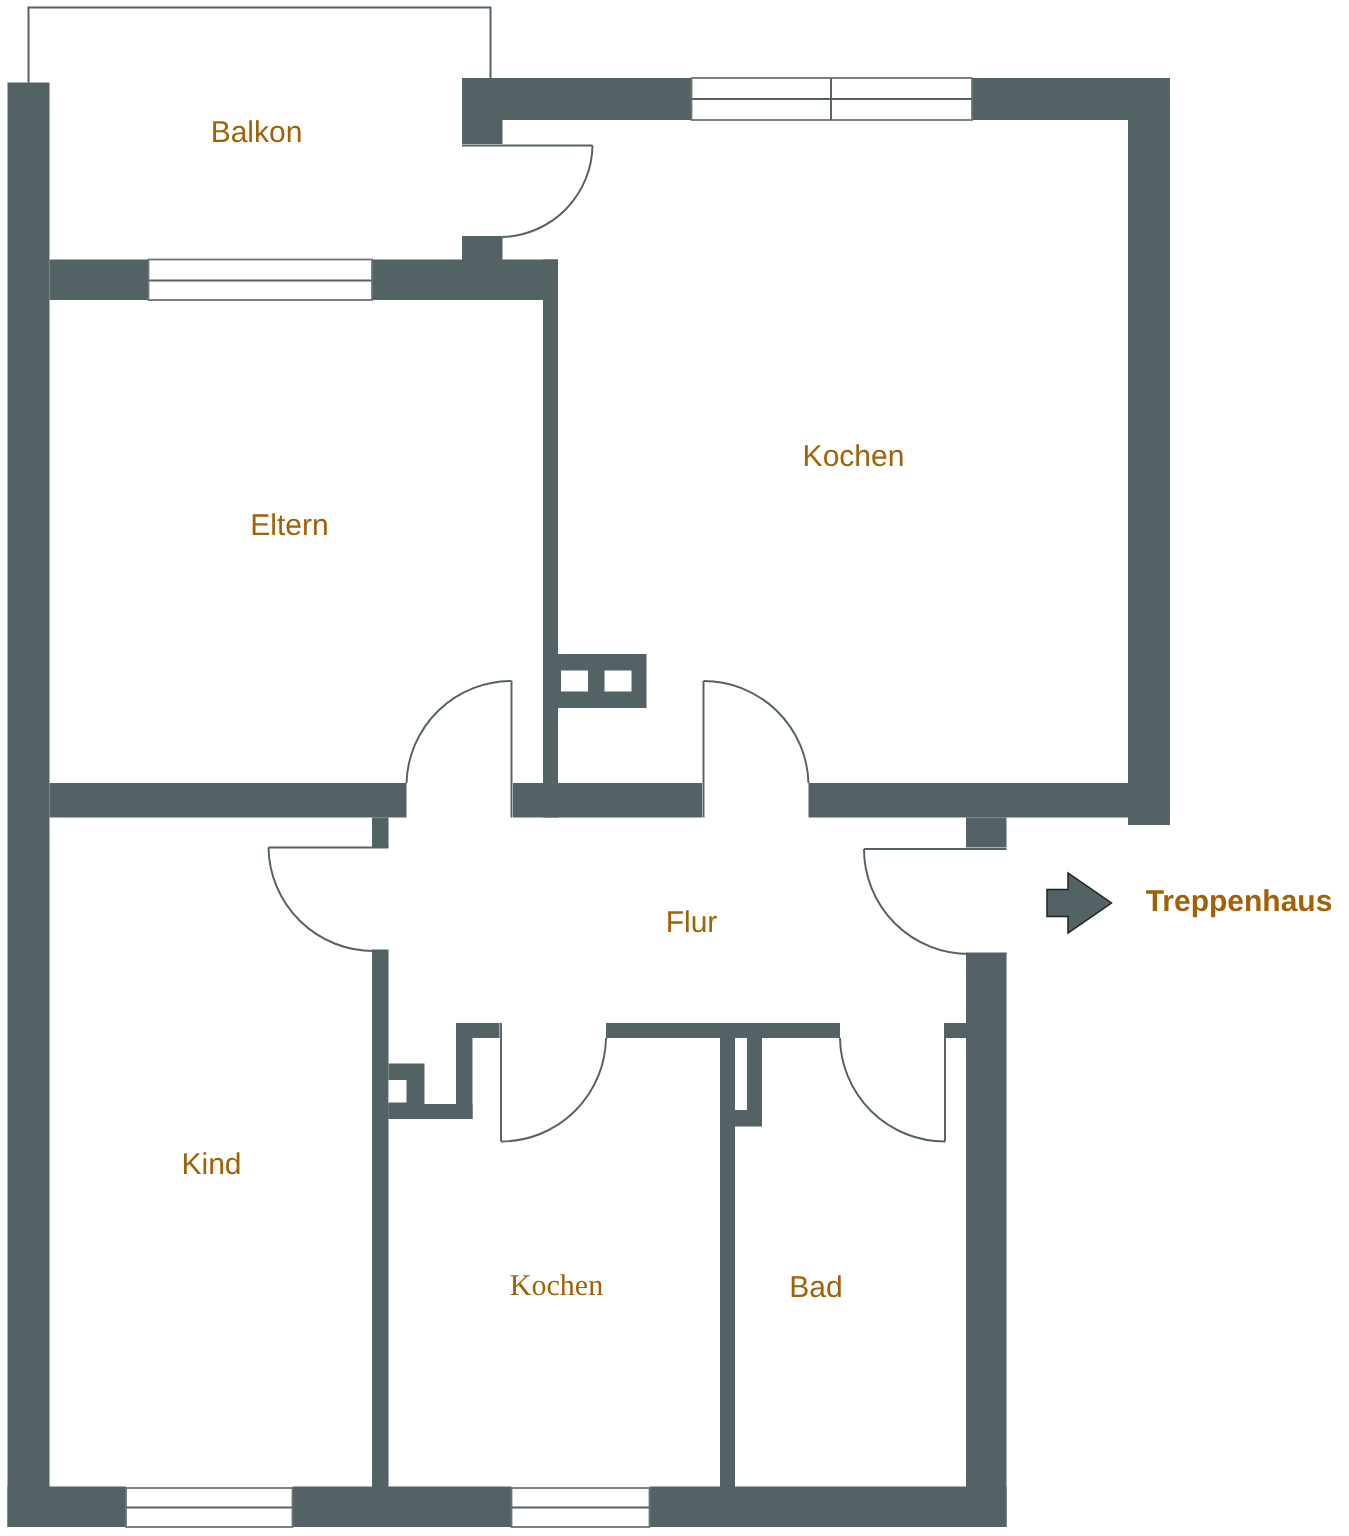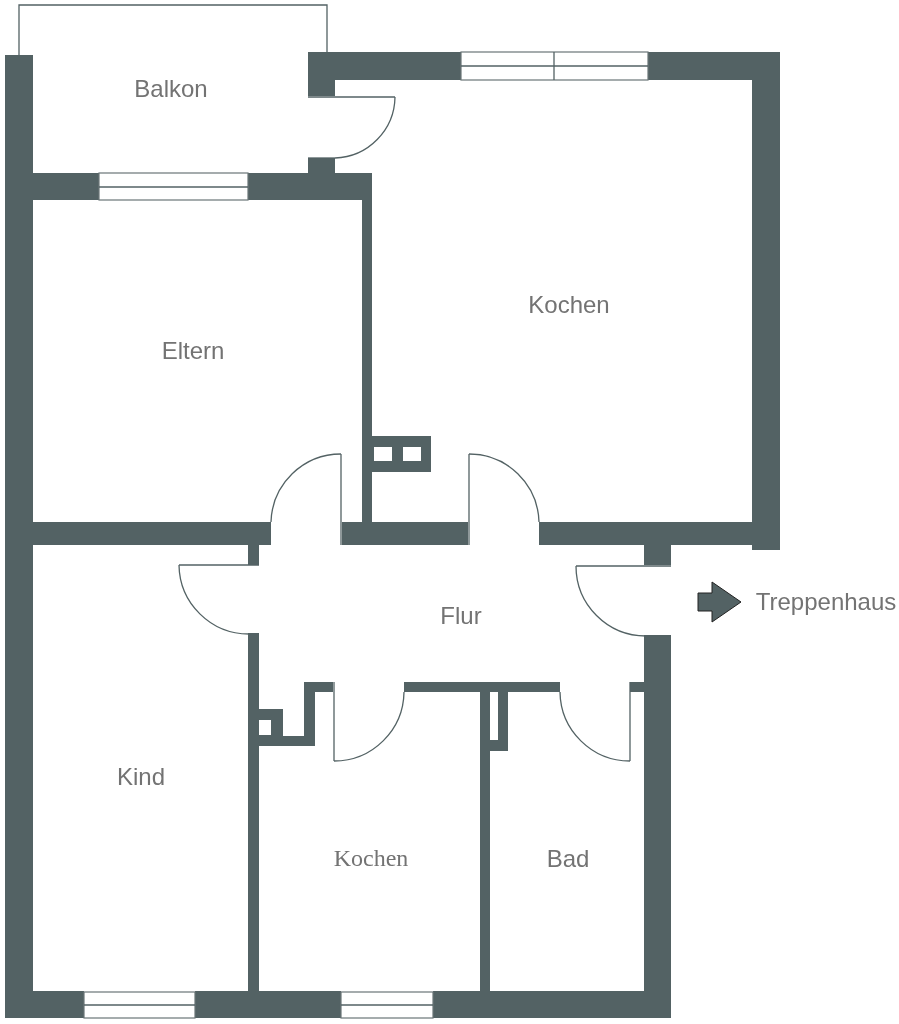--- a/index.html
+++ b/index.html
@@ -8,8 +8,8 @@
     .label {
       position: absolute;
       font-family: "Liberation Sans", sans-serif;
-      font-size: 24px;
-      color: #737373;
+      font-size: 20px;
+      color: #a16207;
       white-space: nowrap;
       transform: translate(-50%, -50%);
     }

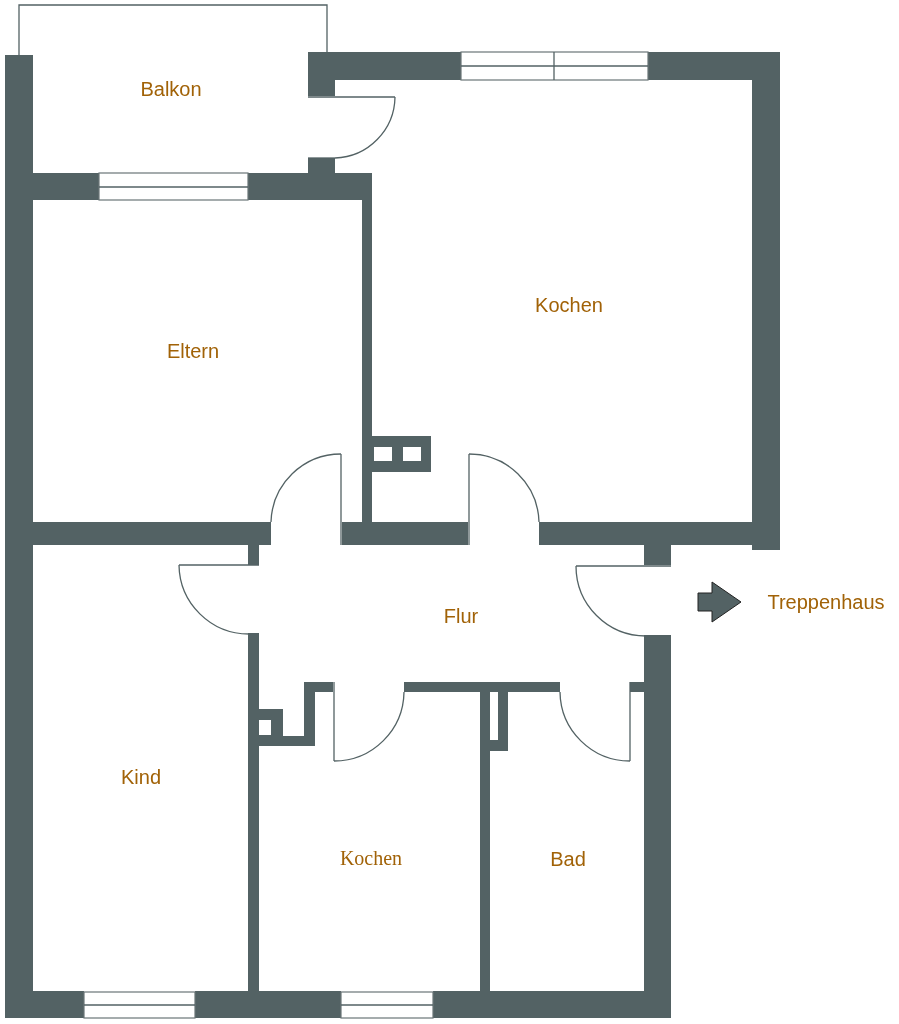--- a/index.html
+++ b/index.html
@@ -137,6 +137,6 @@
 <div class="label" style="left:141px; top:777px;">Kind</div>
 <div class="label" style="left:371px; top:858px;font-family:Liberation Serif, serif;">Kochen</div>
 <div class="label" style="left:568px; top:859px;text-align:right;">Bad</div>
-<div class="label" style="left:826px; top:602px;">Treppenhaus</div>
+<div class="label" style="left:826px; top:602px;font-weight:bold;">Treppenhaus</div>
 
 </body></html>

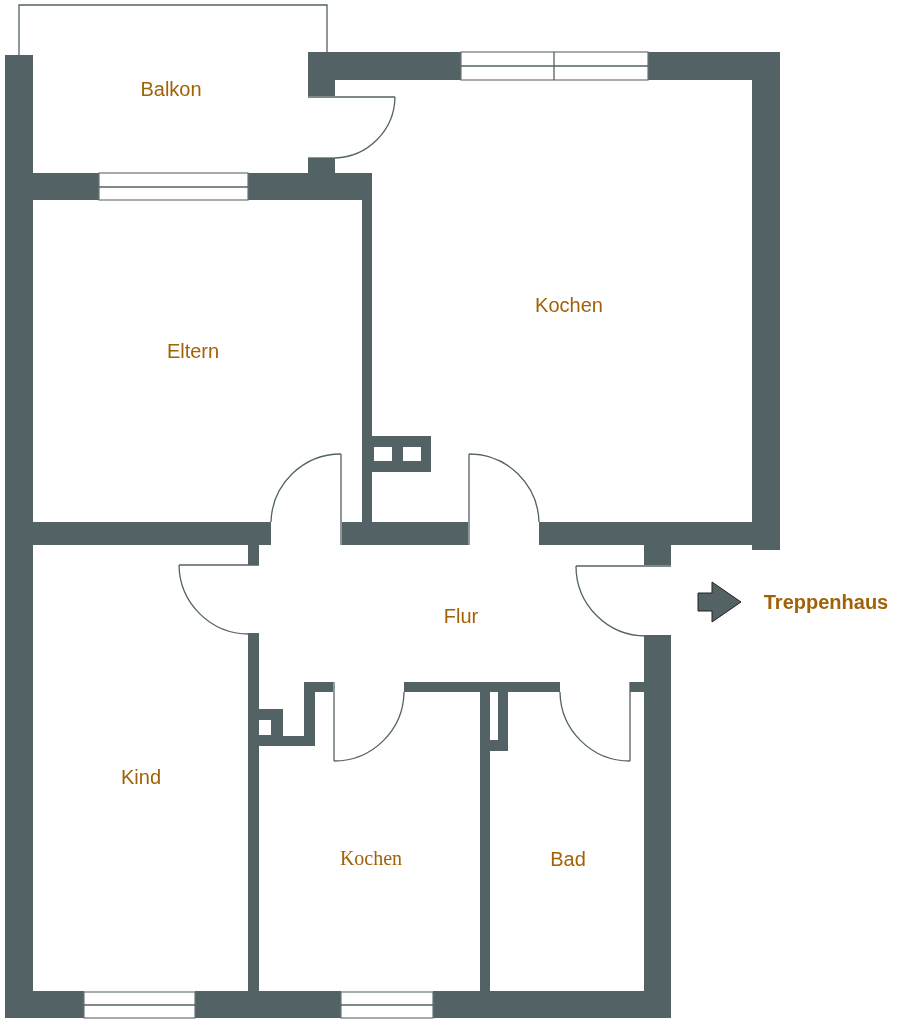--- a/index.html
+++ b/index.html
@@ -136,7 +136,7 @@
 <div class="label" style="left:461px; top:616px;">Flur</div>
 <div class="label" style="left:141px; top:777px;">Kind</div>
 <div class="label" style="left:371px; top:858px;font-family:Liberation Serif, serif;">Kochen</div>
-<div class="label" style="left:568px; top:859px;text-align:right;">Bad</div>
+<div class="label" style="left:544px; top:859px;text-align:right;">Bad</div>
 <div class="label" style="left:826px; top:602px;font-weight:bold;">Treppenhaus</div>
 
 </body></html>

